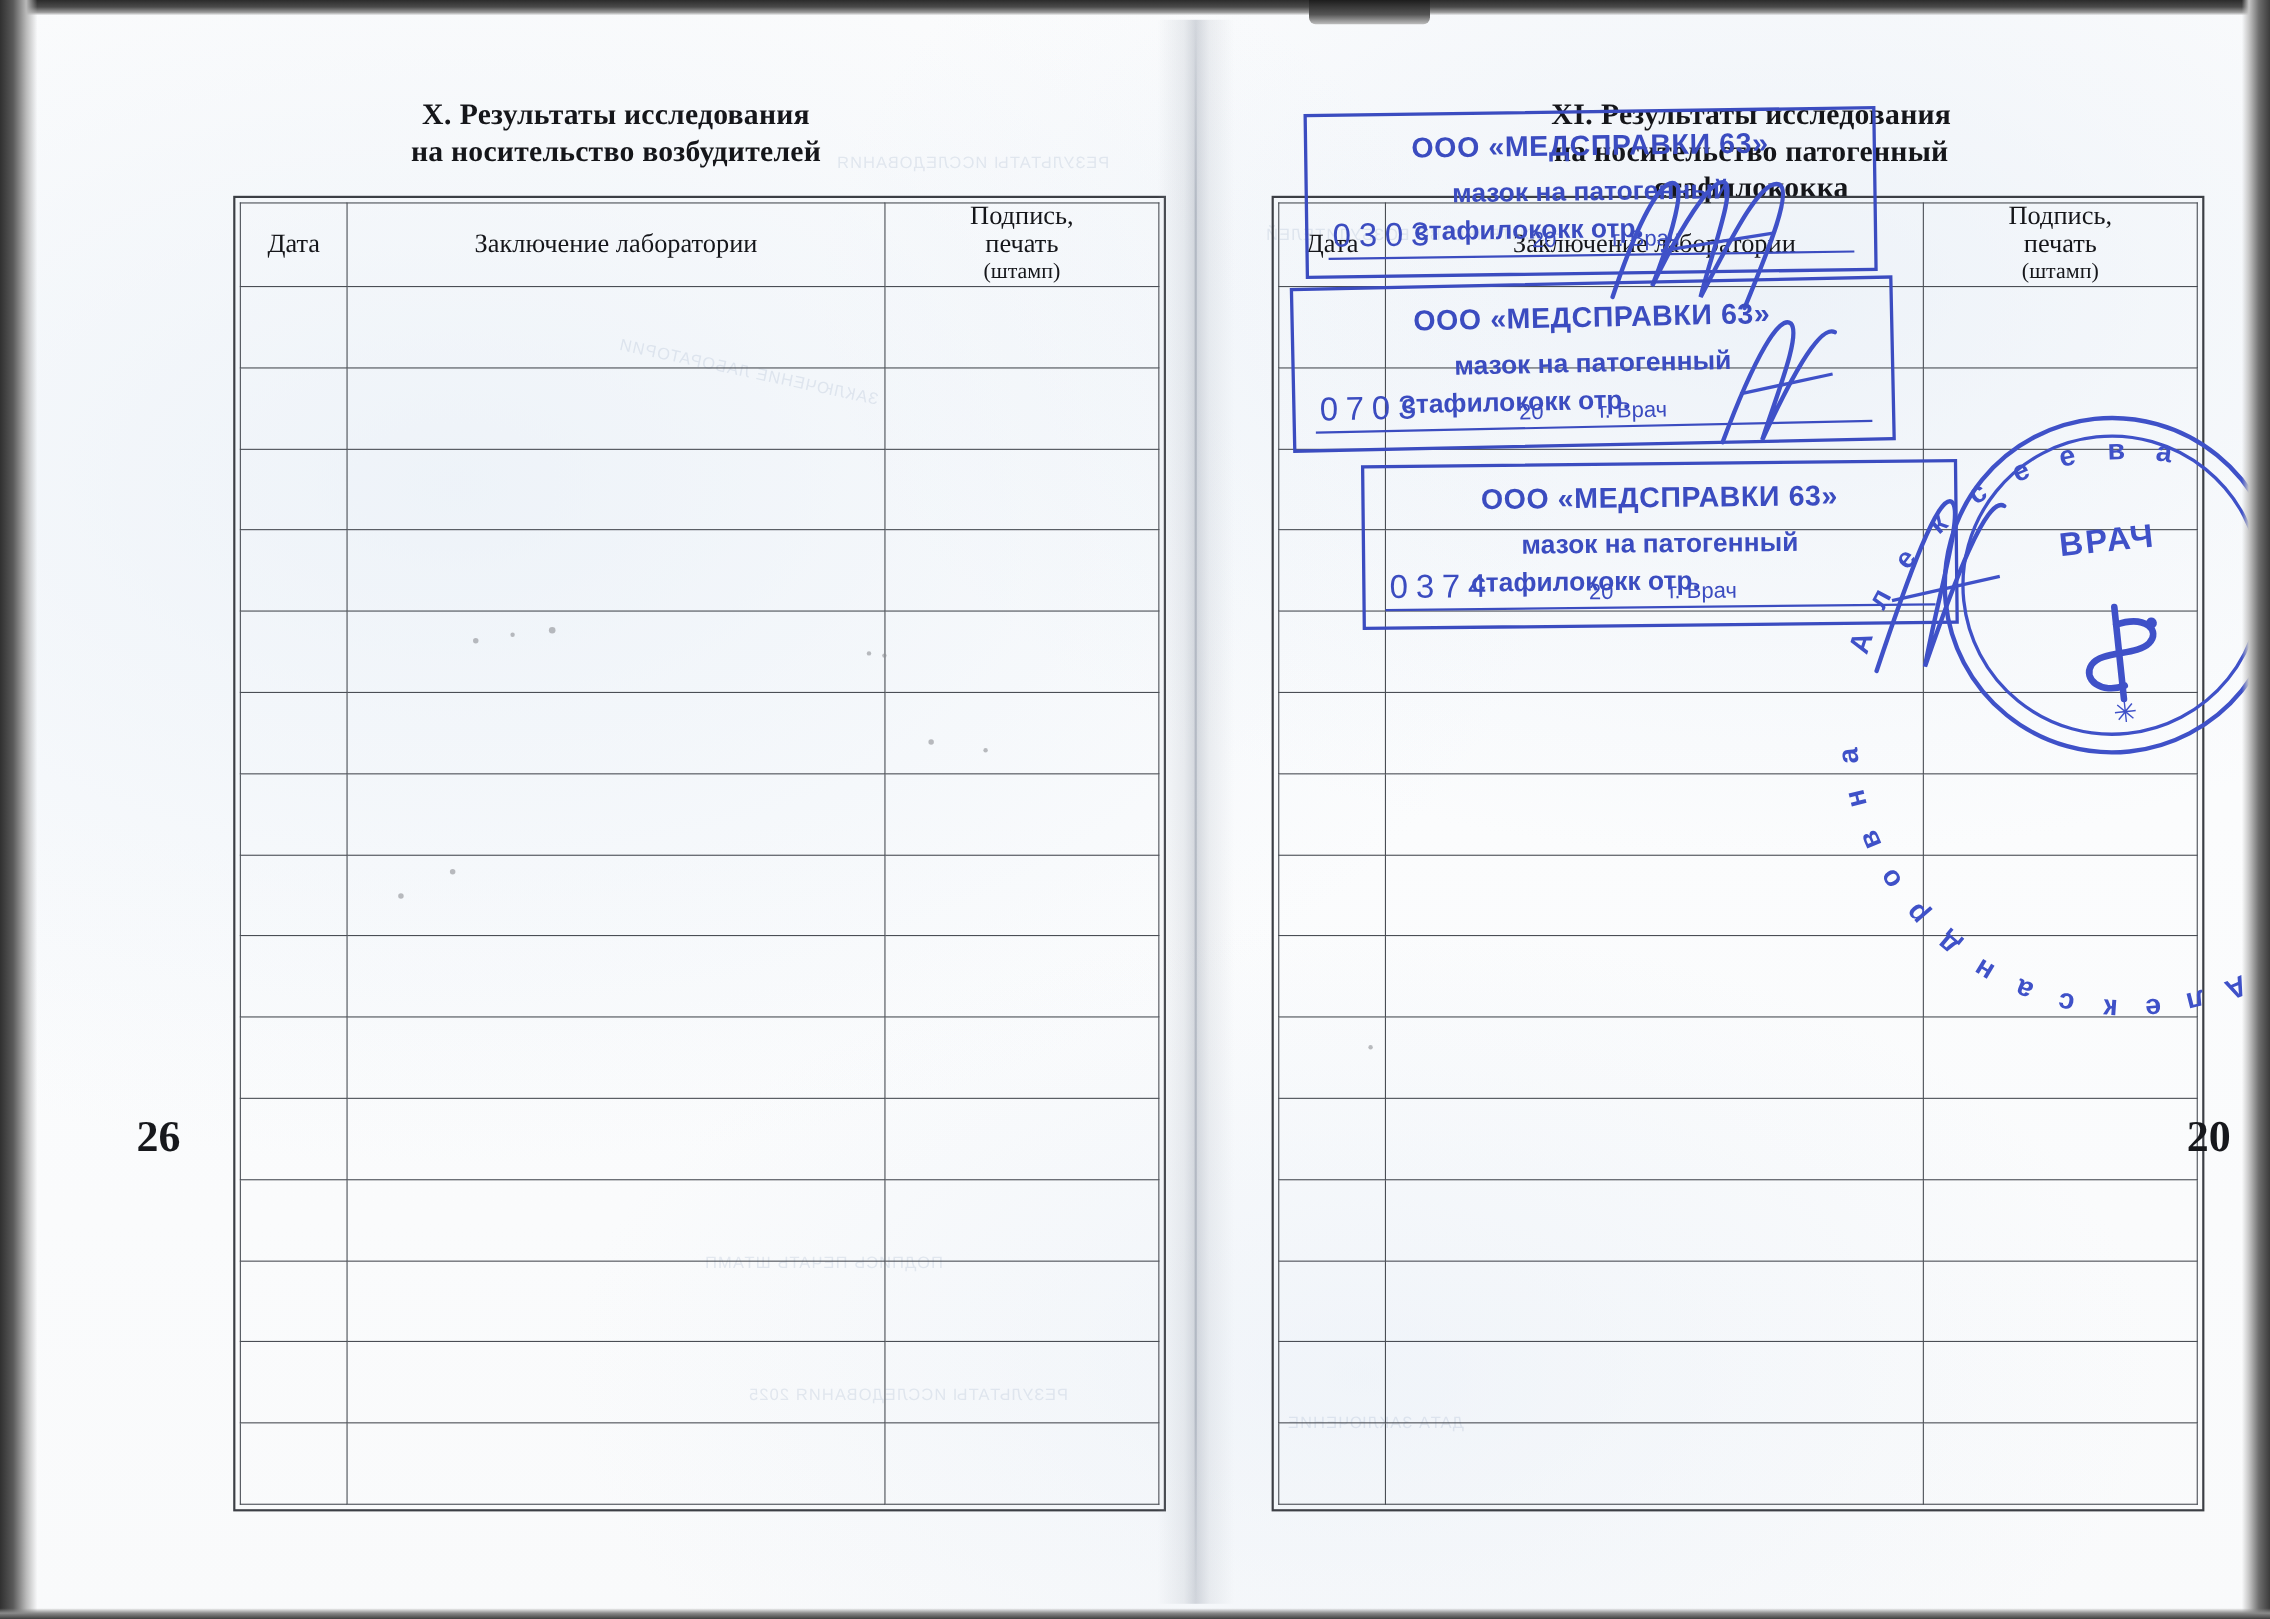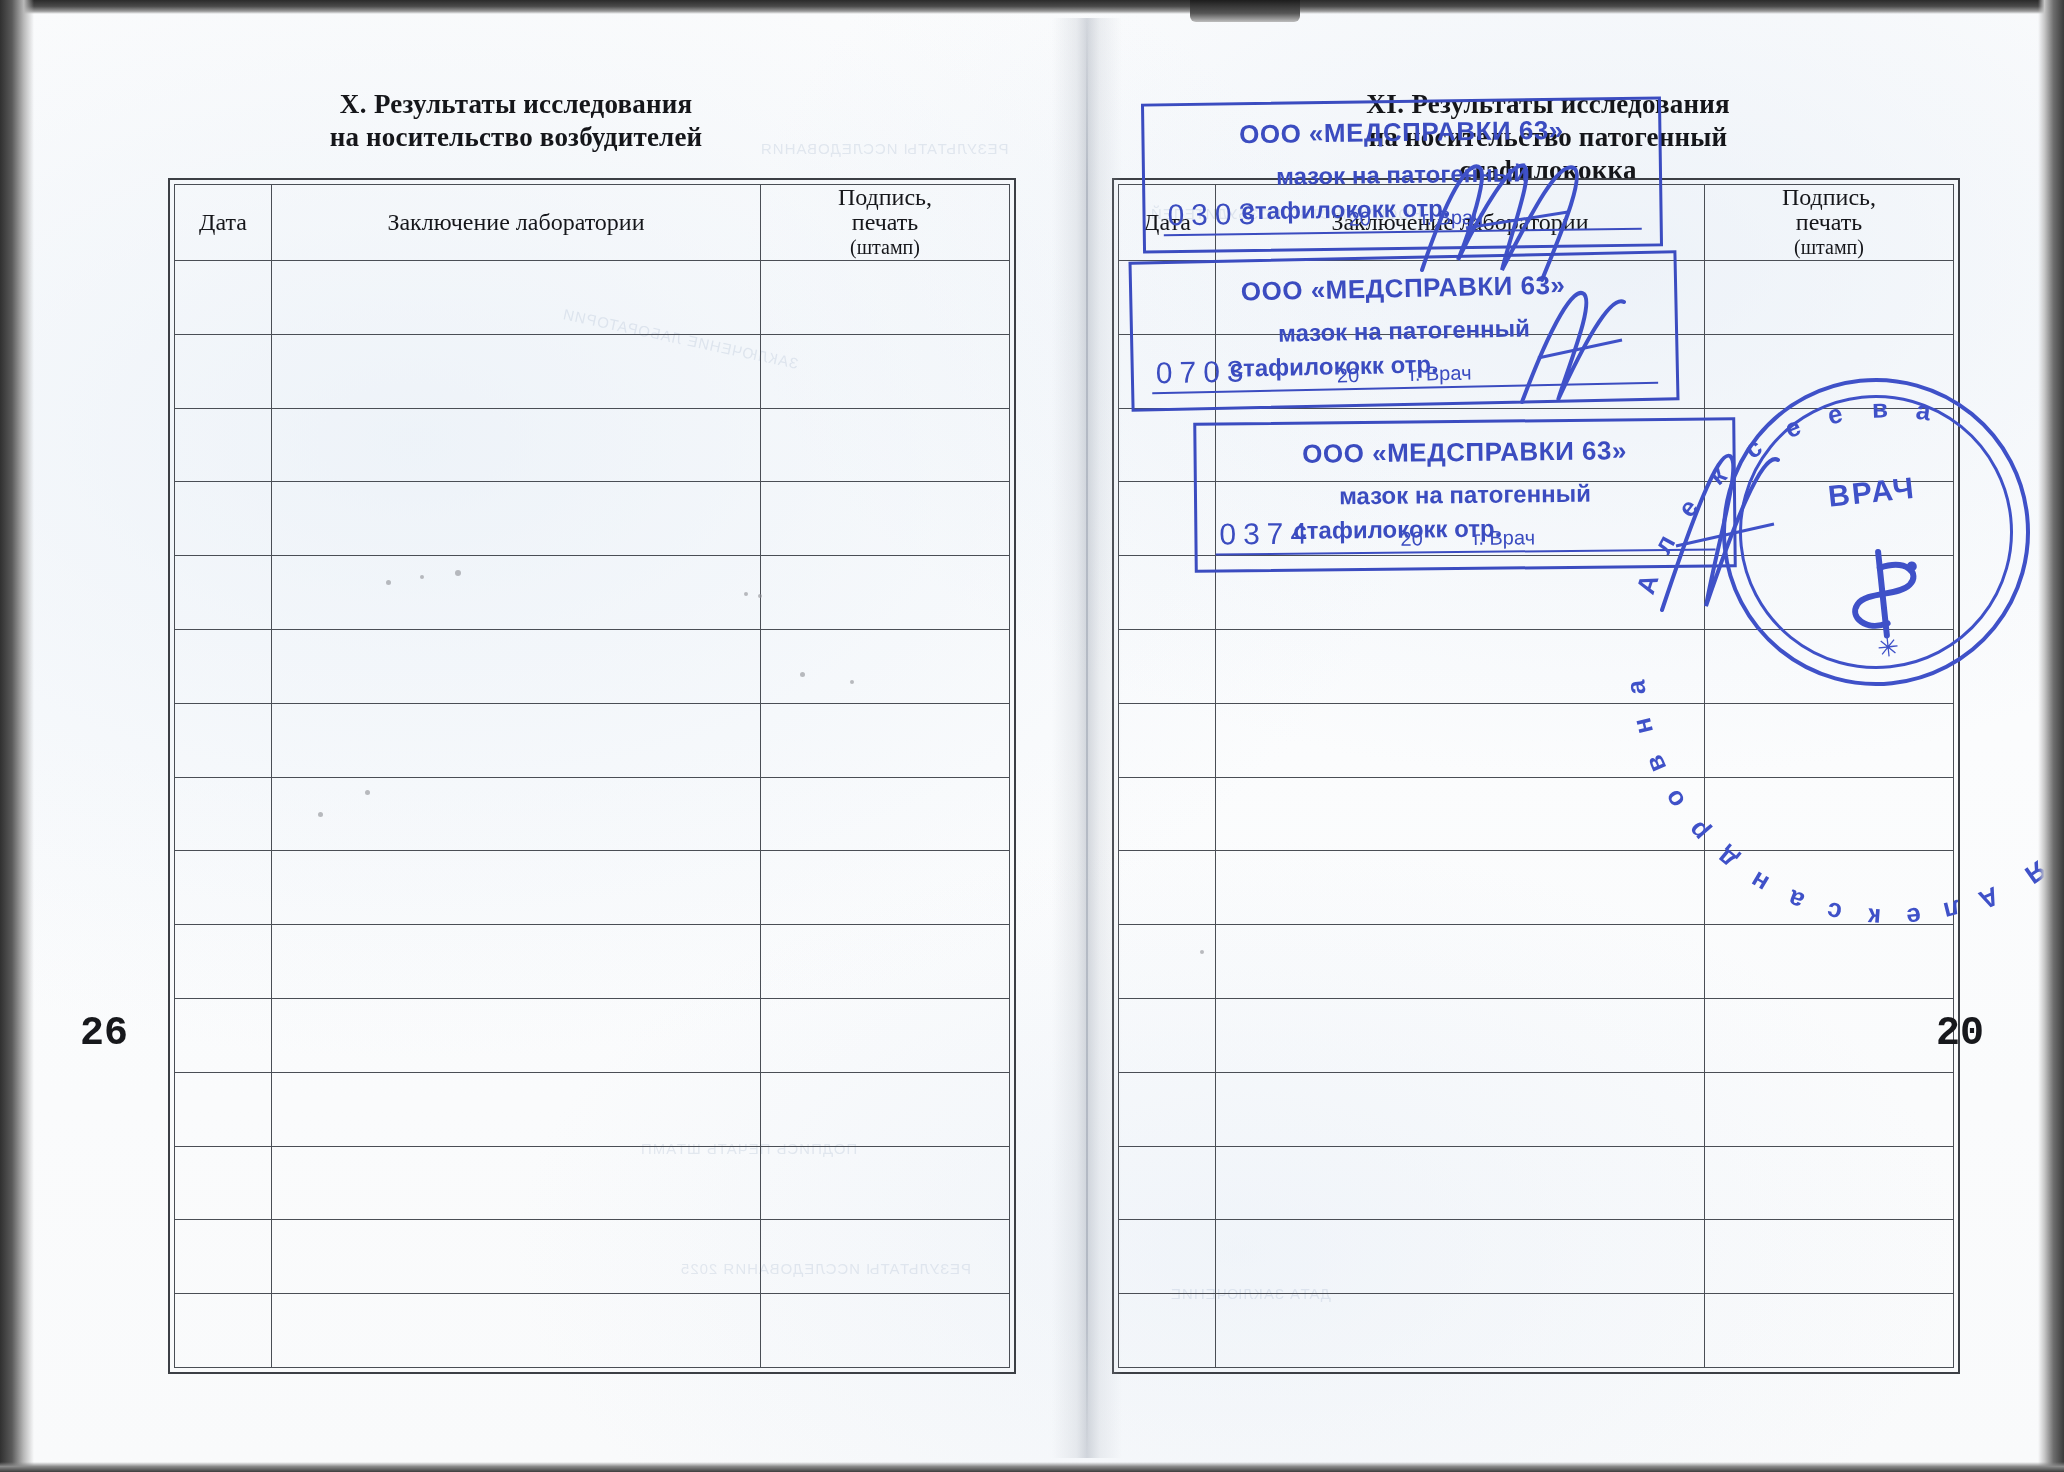--- a/index.html
+++ b/index.html
@@ -78,6 +78,7 @@
     top: 0;
     width: 1032px;
     height: 1116px;
+    margin-left: 44px;
   }
   .half.left  { left: 0; }
   .half.right { left: 1032px; }

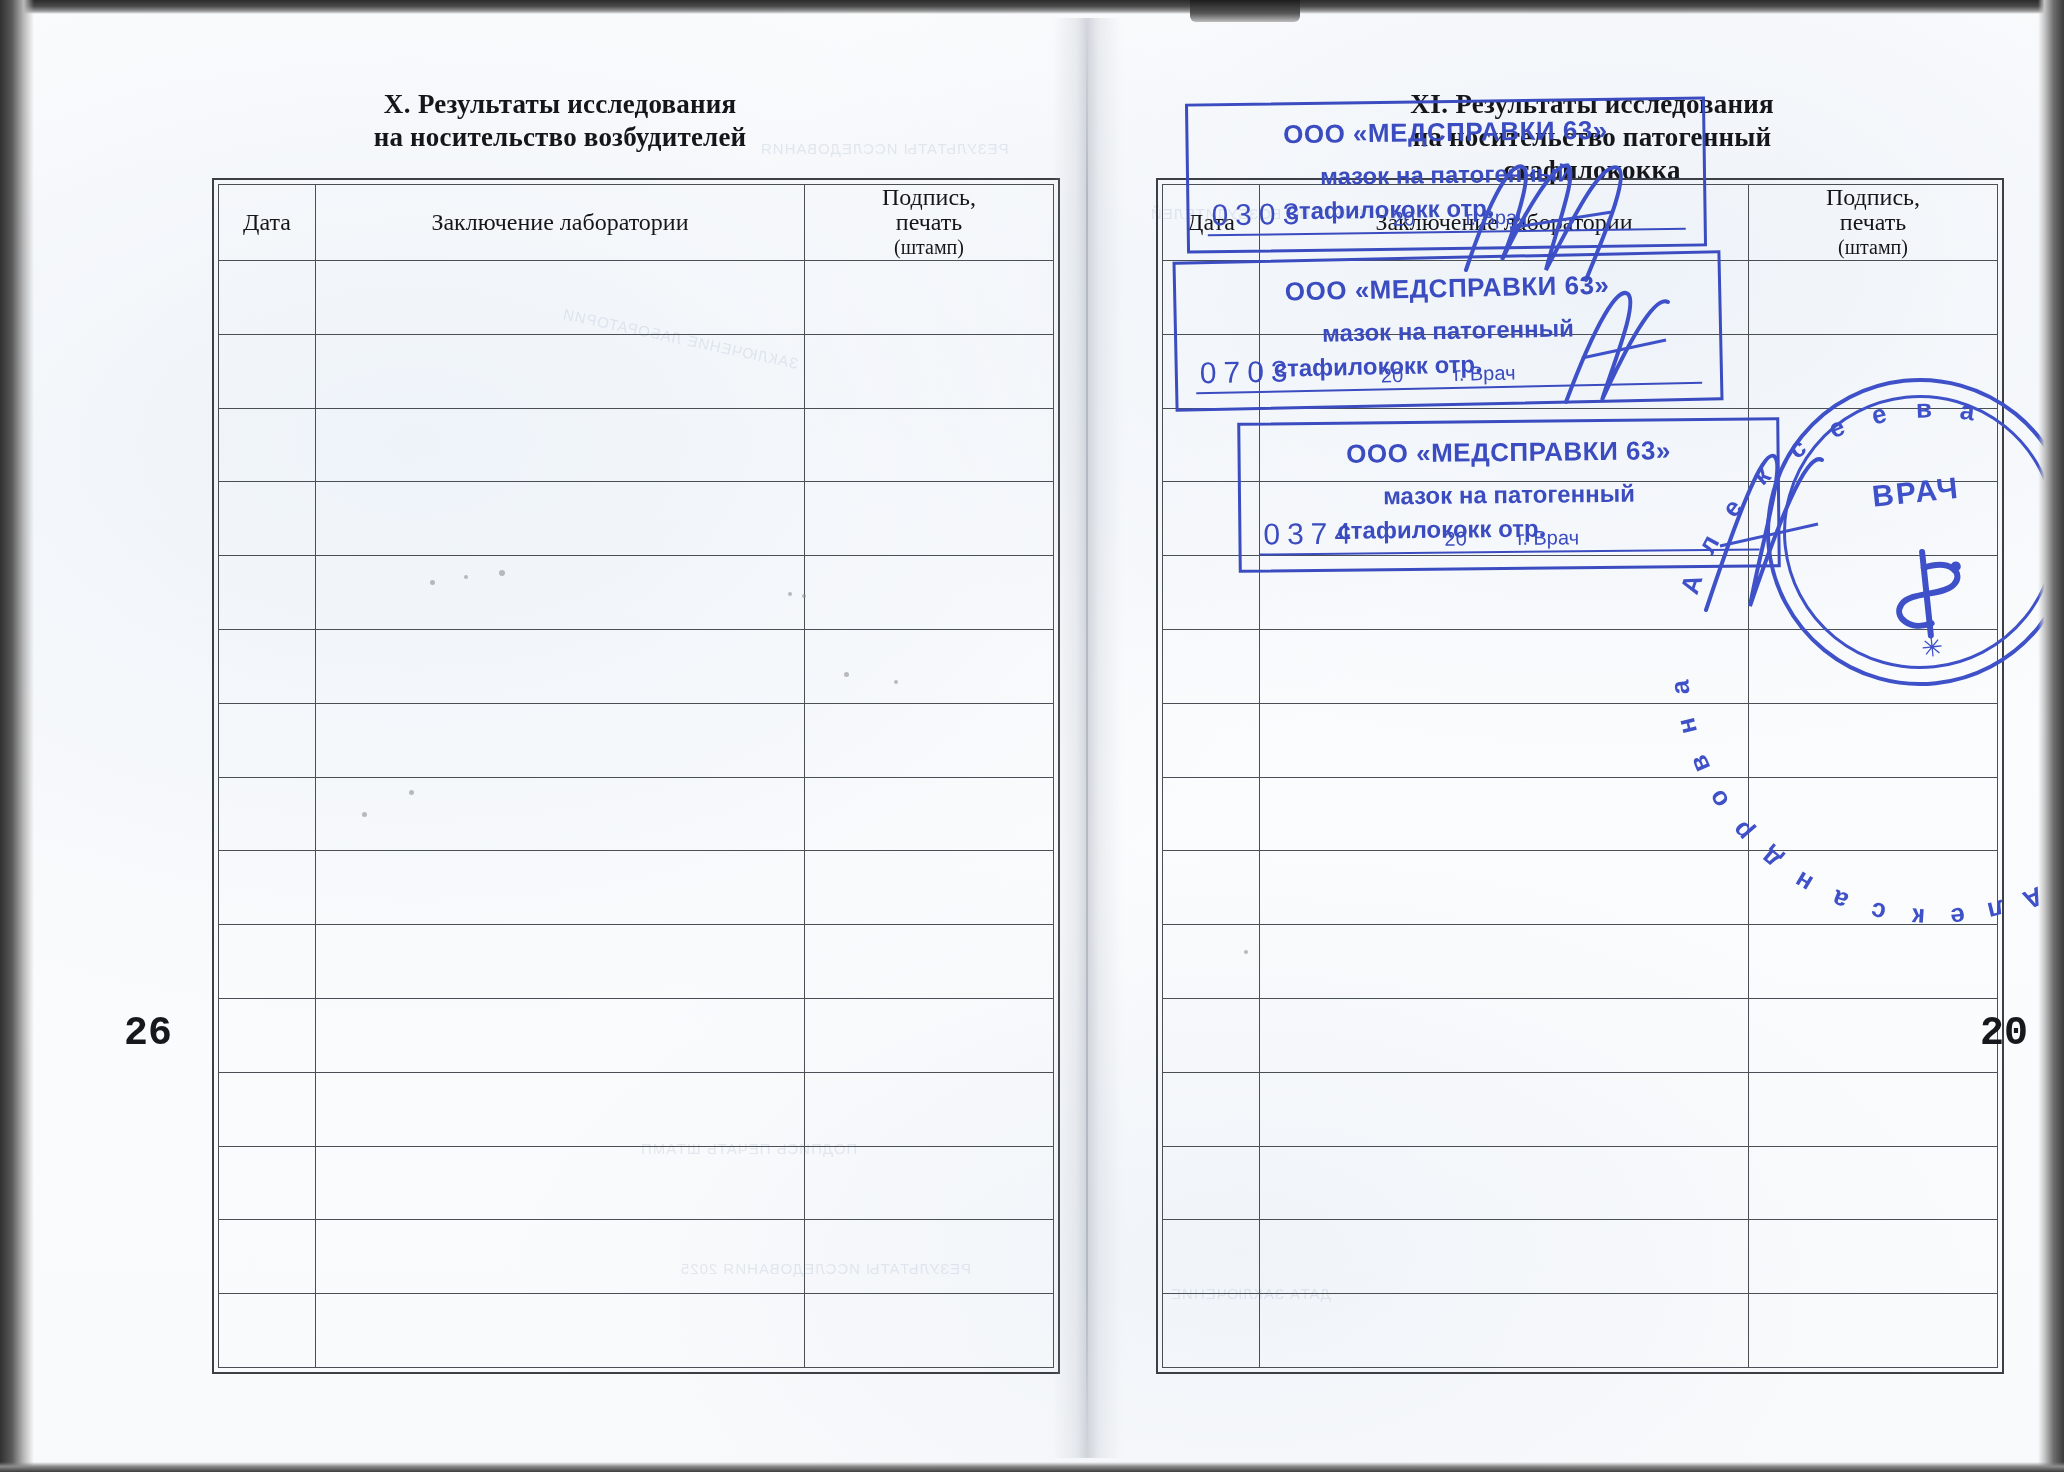--- a/index.html
+++ b/index.html
@@ -132,7 +132,7 @@
     font-size: 40px;
     font-weight: bold;
     color: #17181c;
-    font-family: Liberation Mono, monospace;
+    font-family: Liberation Serif, serif;
   }
 
   

